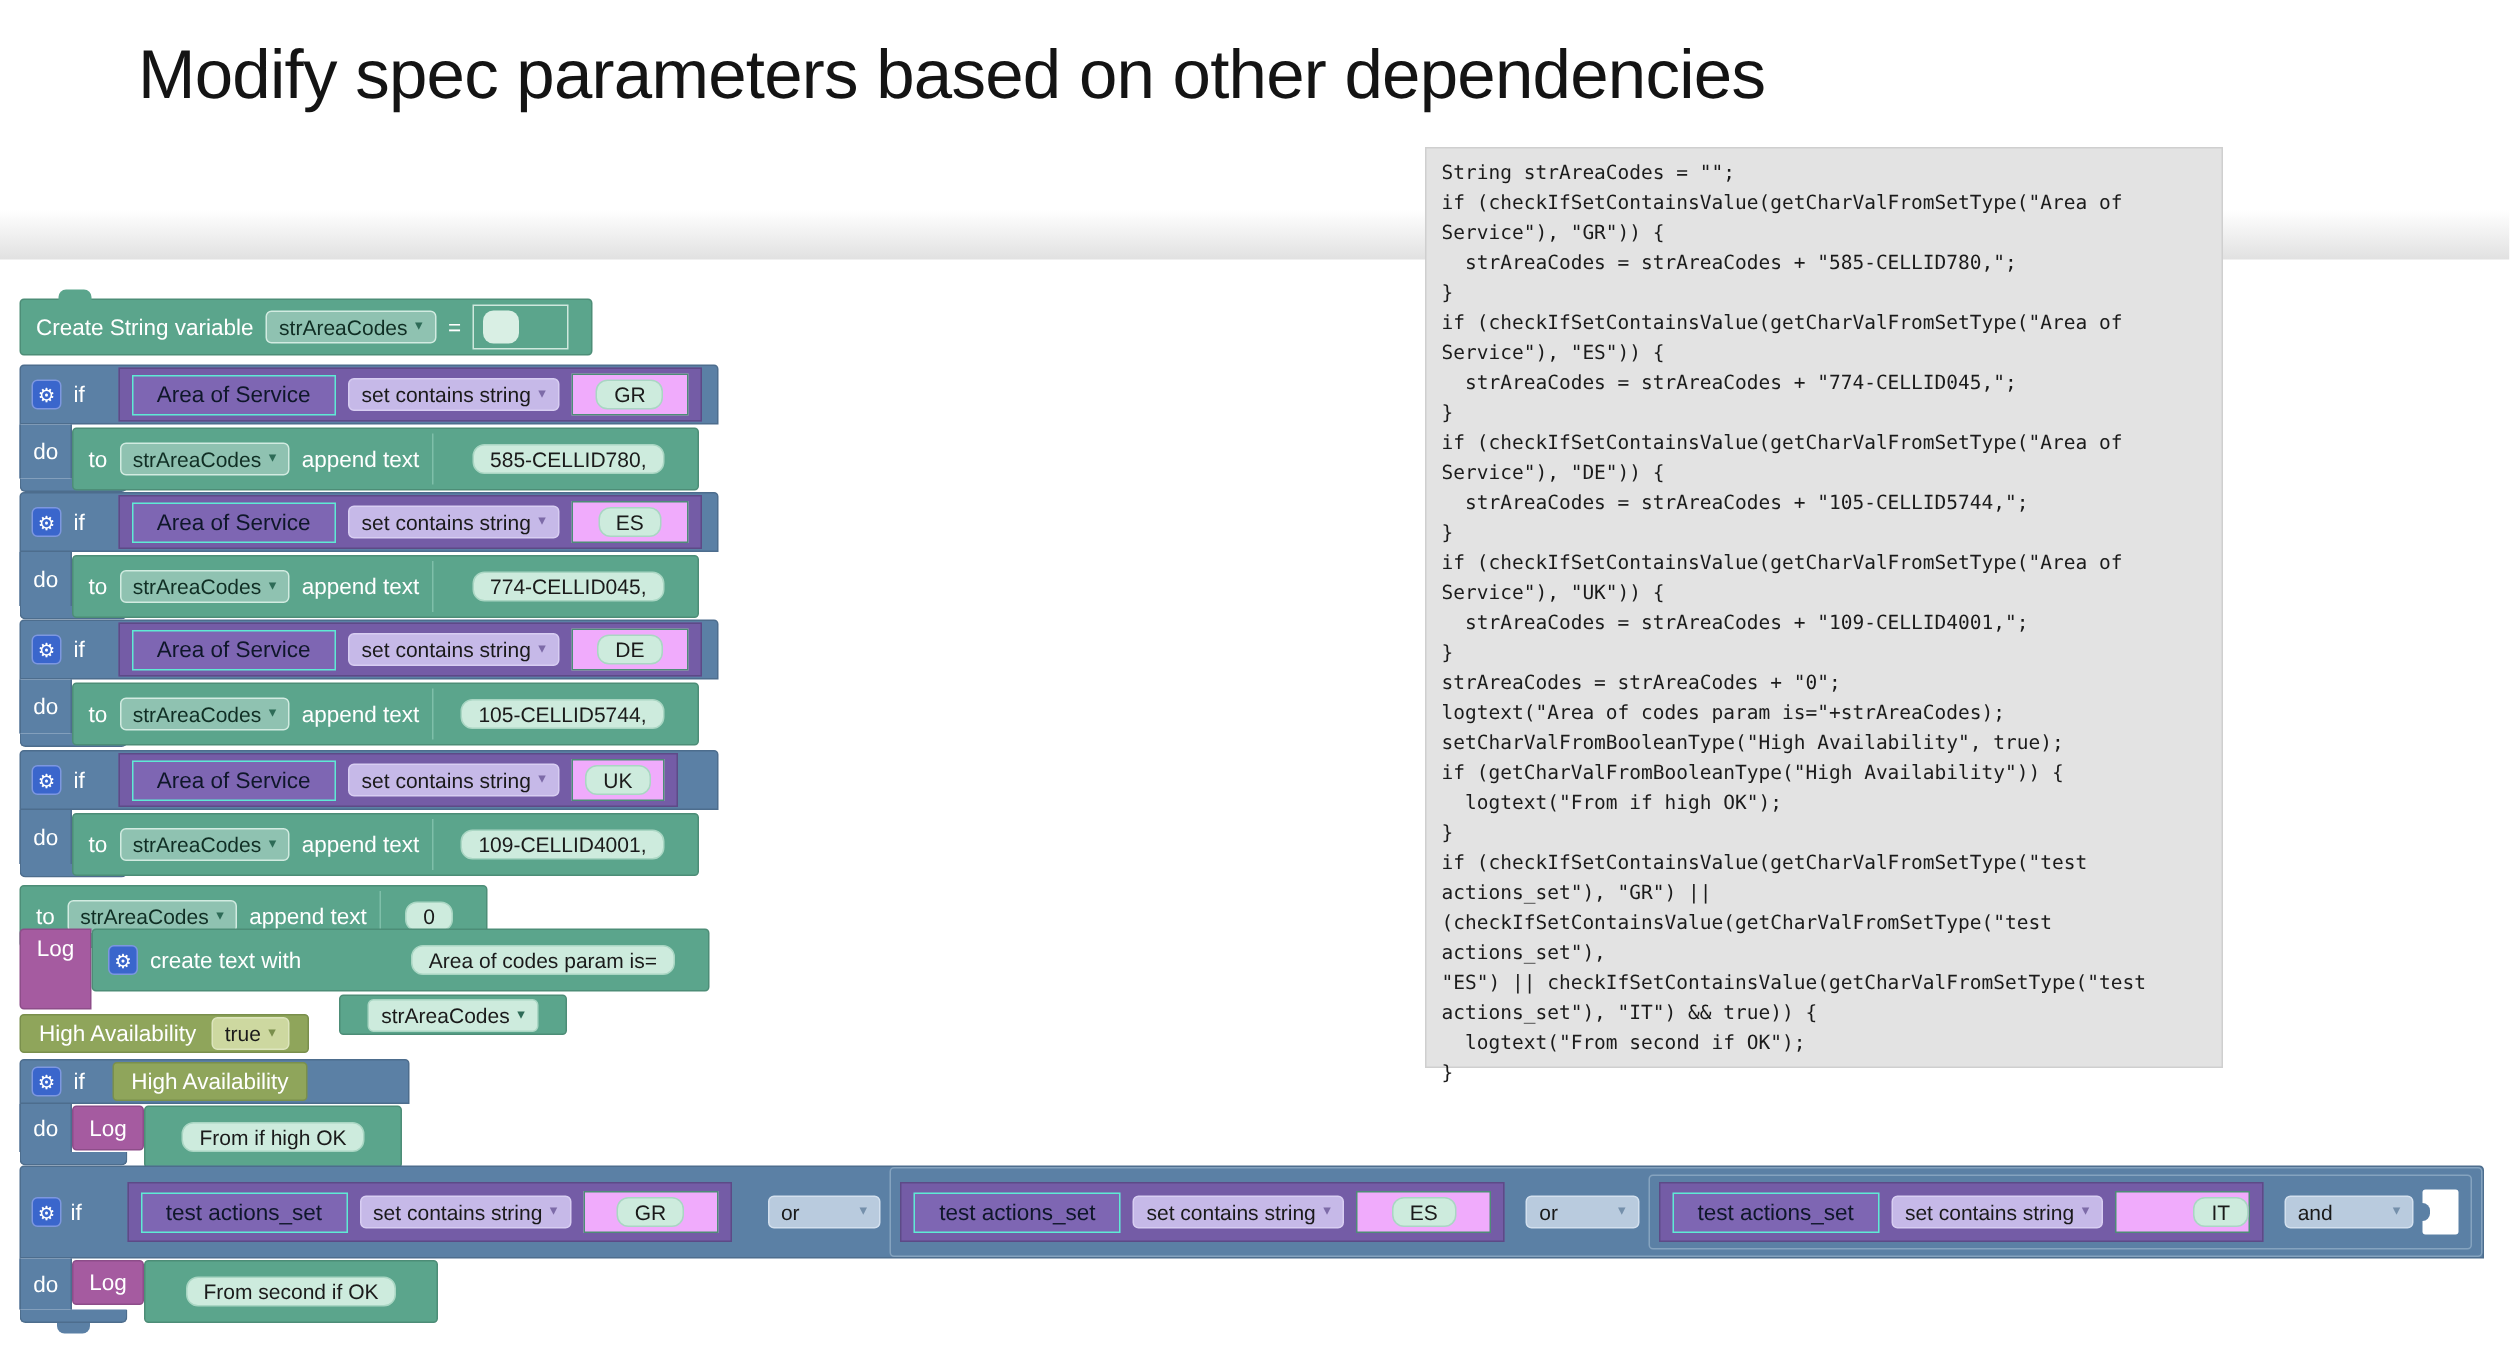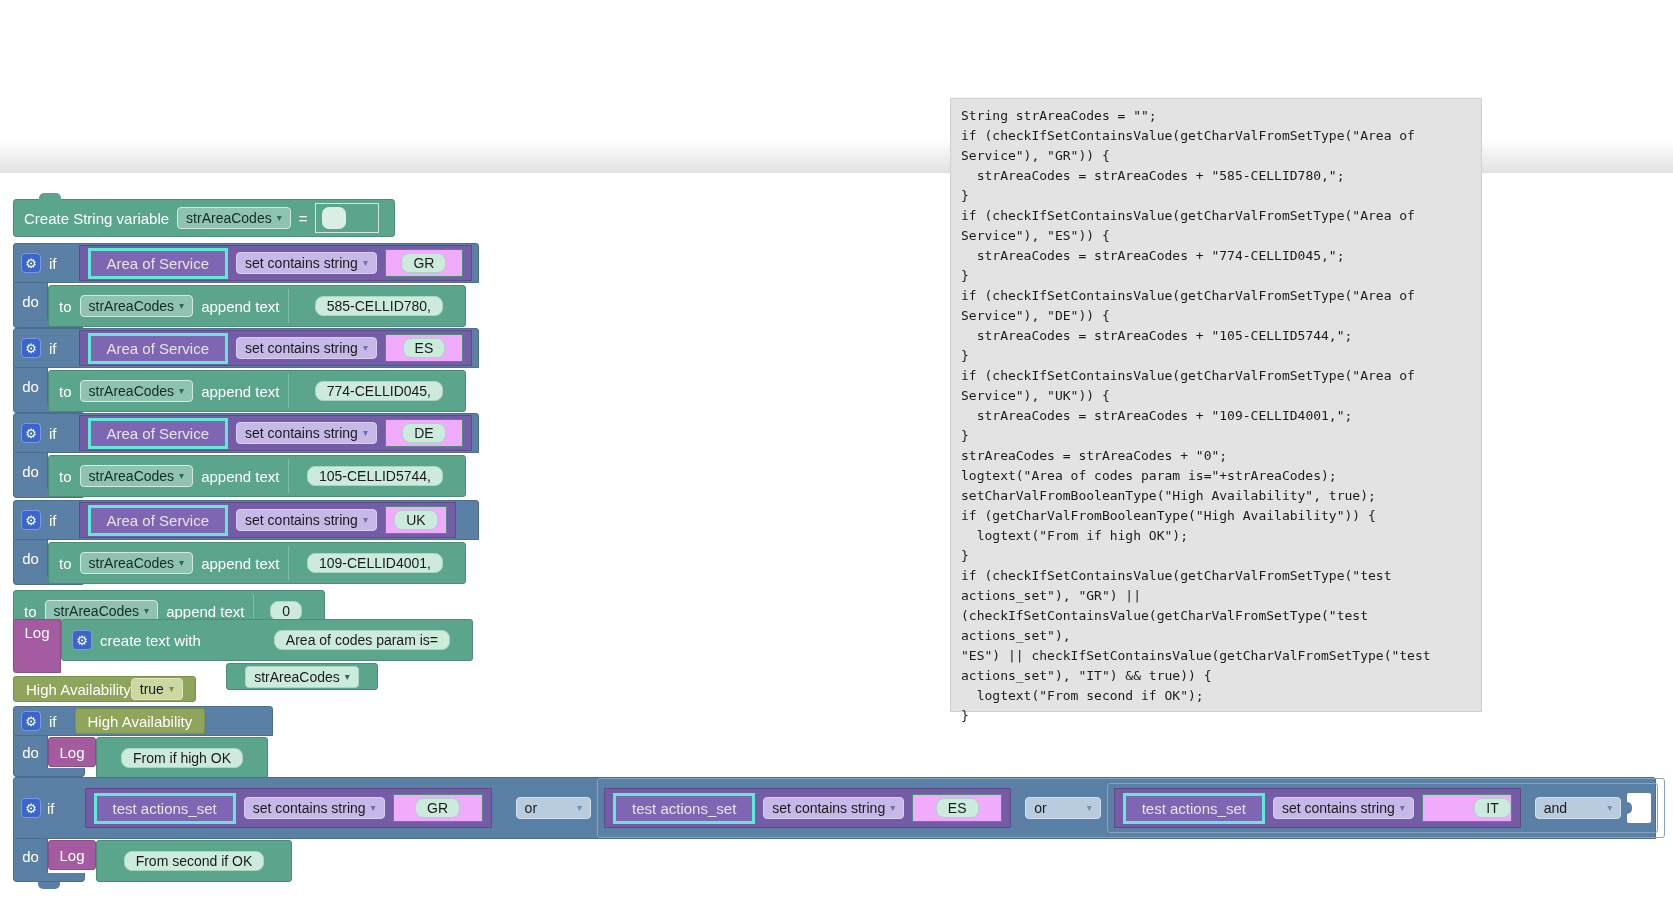--- a/index.html
+++ b/index.html
@@ -97,6 +97,7 @@
 
 <div id="stage">
 
+  <div class="page-title">Modify spec parameters based on other dependencies</div>
   <div class="band"></div>
 
   <div class="code-panel">

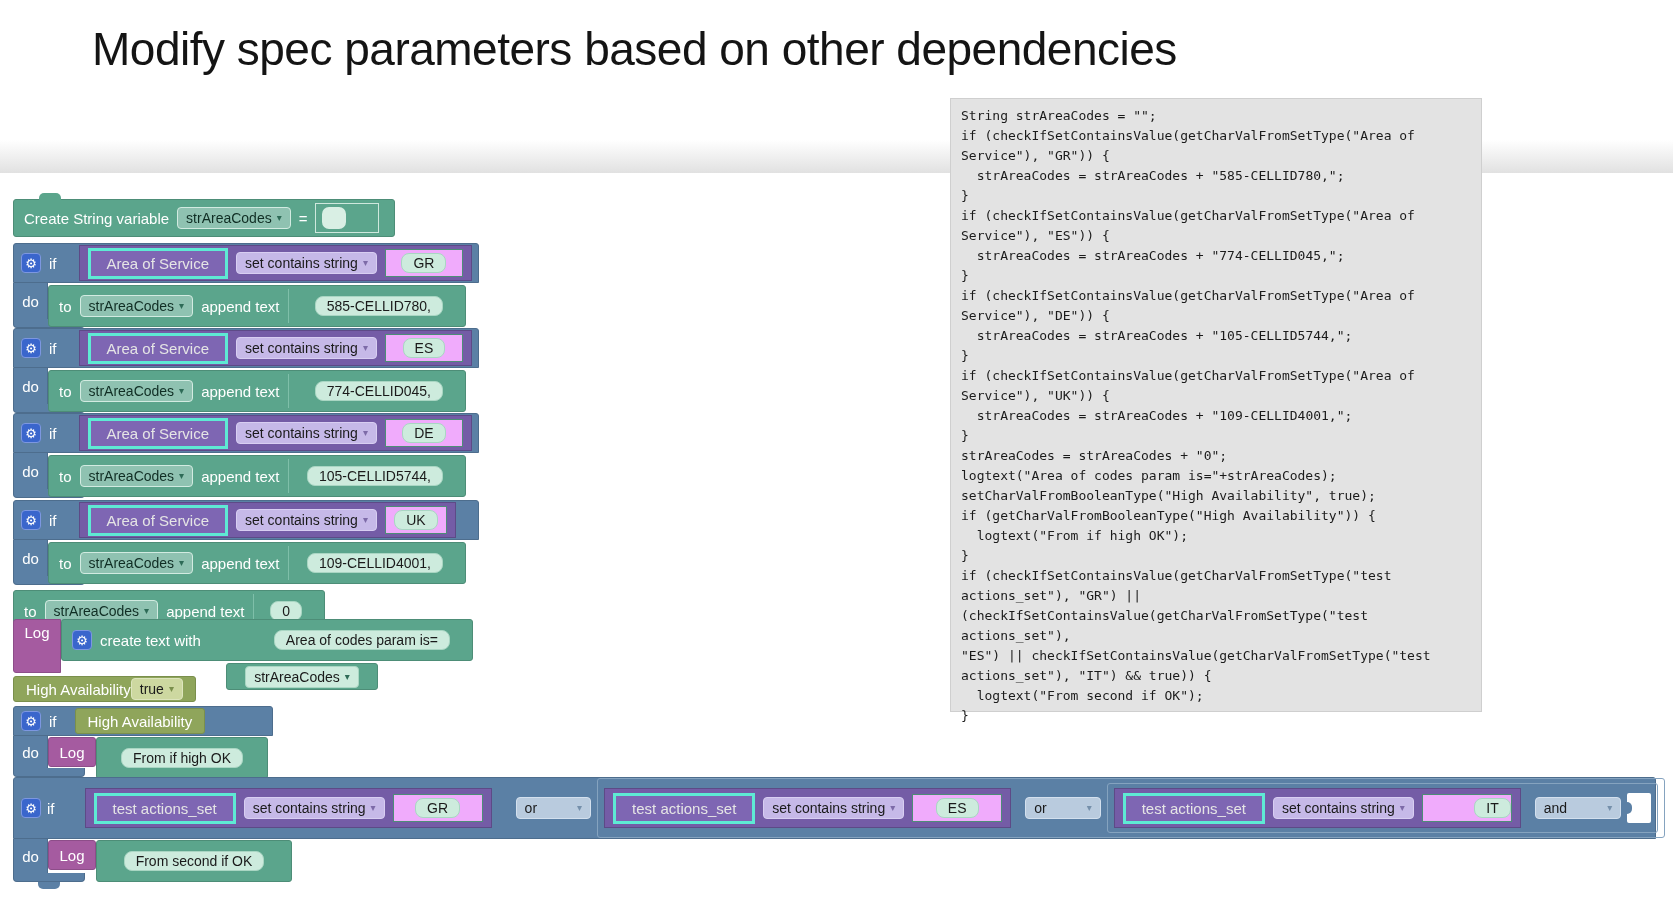--- a/index.html
+++ b/index.html
@@ -38,8 +38,8 @@
   .mint-chip { display:inline-block; background:#cdebdd; border:1px solid #a9d6c3;
                border-radius:8px; padding:1px 11px; font-size:14px; color:#1a1a1a;
                white-space:nowrap; }
-  .field-box { display:inline-block; background:#7e66b3; border:3px solid #5eead4;
-               padding:4px 16px; color:#e5e5e5; font-size:15px; white-space:nowrap; }
+  .field-box { display:inline-block; background:#7e66b3; border:1px solid #5eead4;
+               padding:4px 16px; color:#0f172a; font-size:15px; white-space:nowrap; }
   .slot-teal { display:inline-flex; align-items:center; justify-content:center;
                background:#f0abfc; border:1px solid #4d8d77; height:28px; }
 

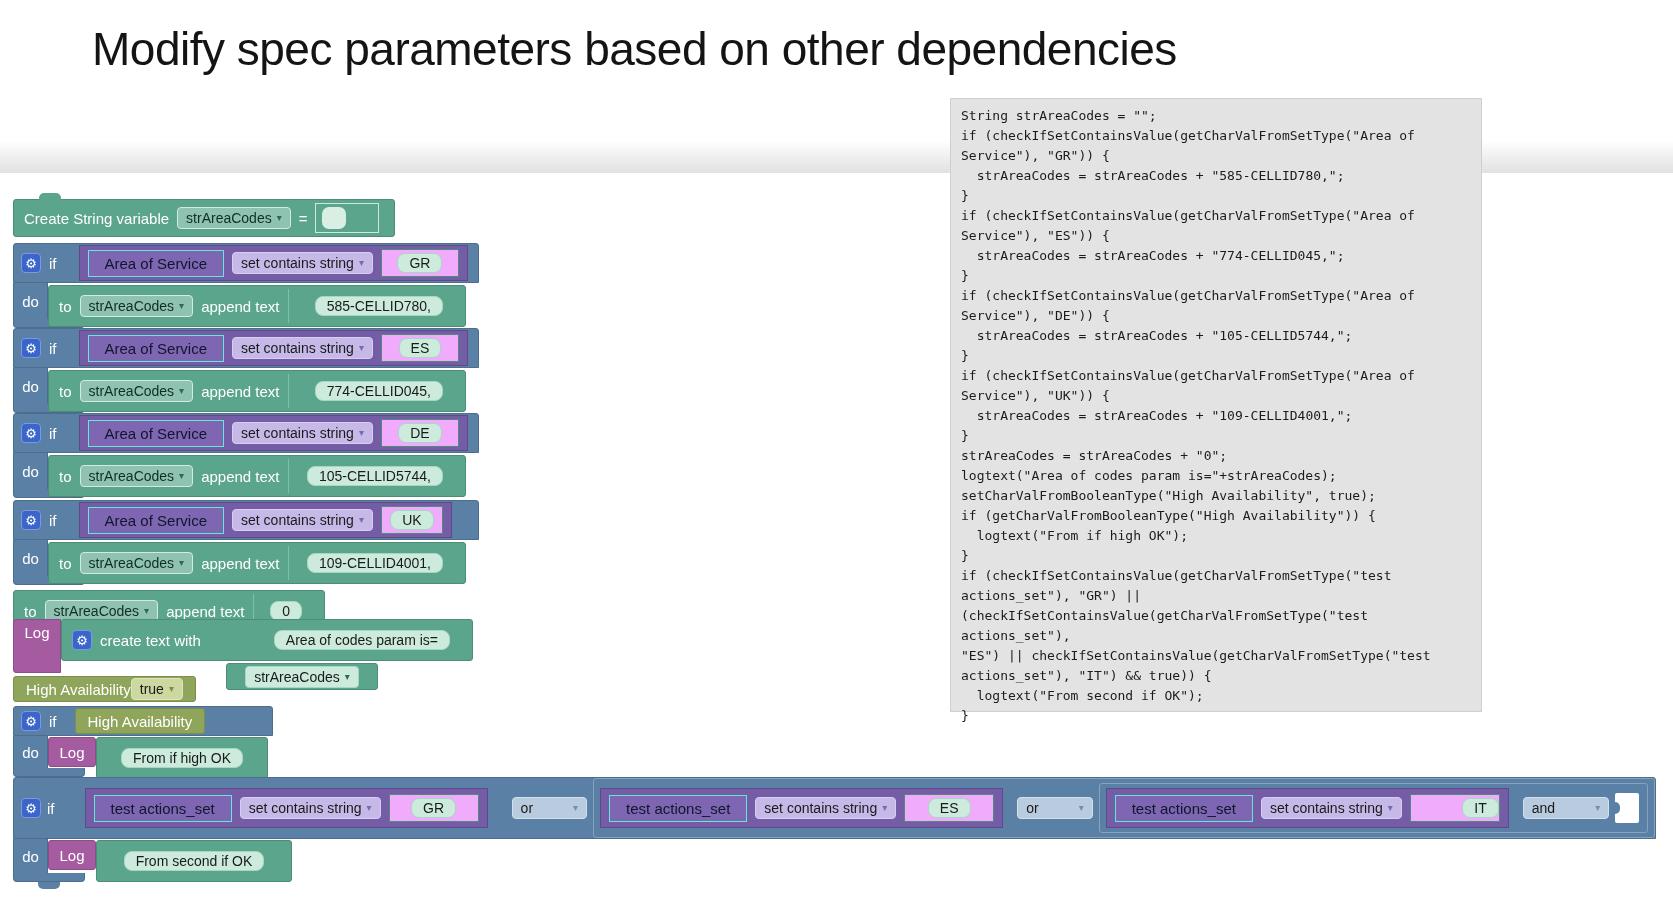--- a/index.html
+++ b/index.html
@@ -80,7 +80,7 @@
   .logcreate .log-big { width:48px; height:54px; background:#a55ba0; border:1px solid #8d4d89;
              border-radius:3px 0 0 3px; color:#fff; font-size:15px; display:flex;
              align-items:flex-start; justify-content:center; padding-top:4px; }
-  .olive-blk { display:inline-flex; align-items:center; gap:0; background:#8fa55b;
+  .olive-blk { display:inline-flex; align-items:center; gap:10px; background:#8fa55b;
                border:1px solid #7a8f4c; border-radius:3px; color:#fff; font-size:15px;
                padding:0 12px; height:26px; }
 

